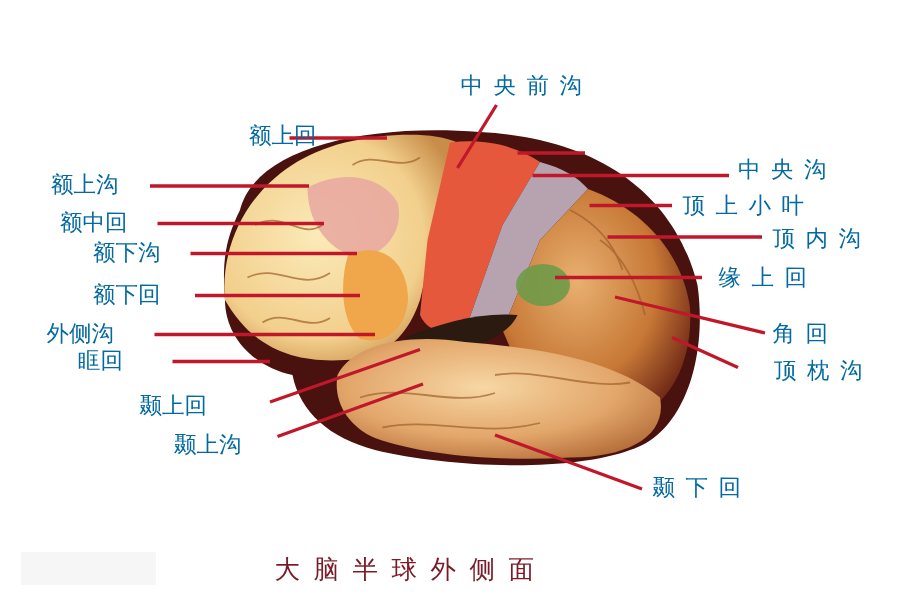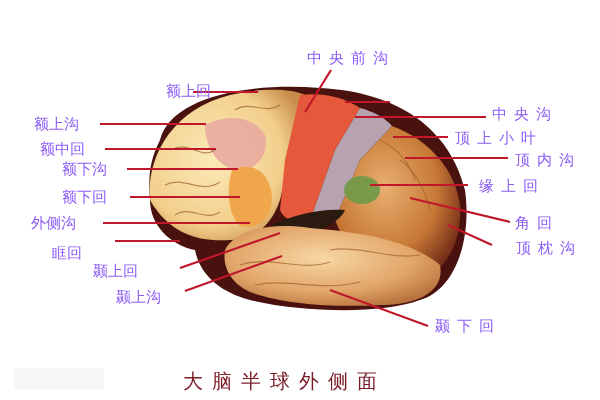--- a/index.html
+++ b/index.html
@@ -7,7 +7,7 @@
          font-family: "DejaVu Sans", sans-serif; }
   .stage { position:absolute; left:0; top:0; width:600px; height:400px; }
   svg.brain { position:absolute; left:0; top:0; }
-  .label { position:absolute; color:#8b5cf6; font-size:15px; line-height:16px; white-space:nowrap;
+  .label { position:absolute; color:#0369a1; font-size:15px; line-height:16px; white-space:nowrap;
            font-family: Liberation Sans, sans-serif; }
   .label.spaced { letter-spacing:7px; }
   .caption { position:absolute; left:183px; top:368px; color:#7a1c28; font-size:20px; letter-spacing:9px;

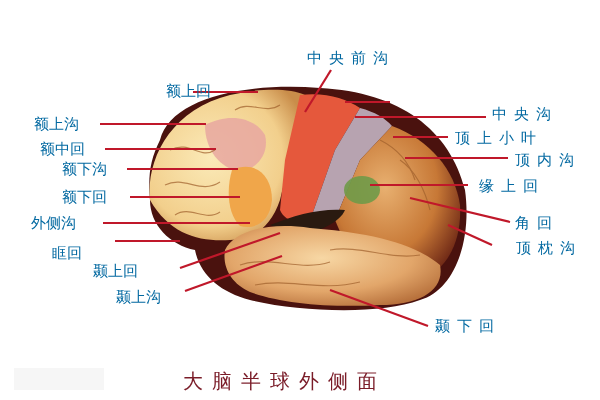--- a/index.html
+++ b/index.html
@@ -101,7 +101,7 @@
   <div class="label" style="left:62px;top:161px;">额下沟</div>
   <div class="label" style="left:62px;top:189px;">额下回</div>
   <div class="label" style="left:31px;top:215px;">外侧沟</div>
-  <div class="label" style="left:52px;top:233px;margin-top:12px;">眶回</div>
+  <div class="label" style="left:52px;top:233px;">眶回</div>
   <div class="label" style="left:93px;top:263px;">颞上回</div>
   <div class="label" style="left:116px;top:289px;">颞上沟</div>
 

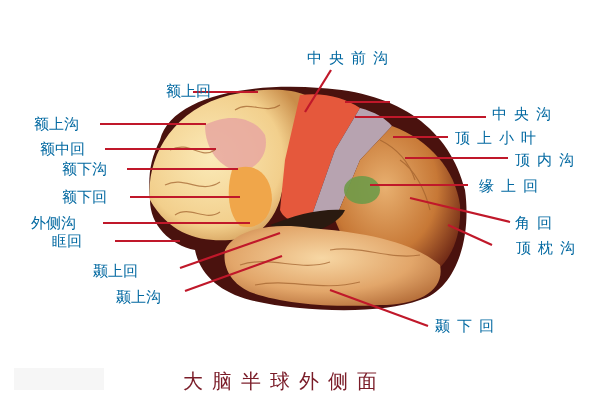--- a/index.html
+++ b/index.html
@@ -10,7 +10,7 @@
   .label { position:absolute; color:#0369a1; font-size:15px; line-height:16px; white-space:nowrap;
            font-family: Liberation Sans, sans-serif; }
   .label.spaced { letter-spacing:7px; }
-  .caption { position:absolute; left:183px; top:368px; color:#7a1c28; font-size:20px; letter-spacing:9px;
+  .caption { position:absolute; left:183px; top:368px; color:#7a1c28; font-size:17px; letter-spacing:9px;
              font-family: "DejaVu Sans", sans-serif; }
   .grey-box { position:absolute; left:14px; top:368px; width:90px; height:22px; background:#f6f6f6; }
 </style>

